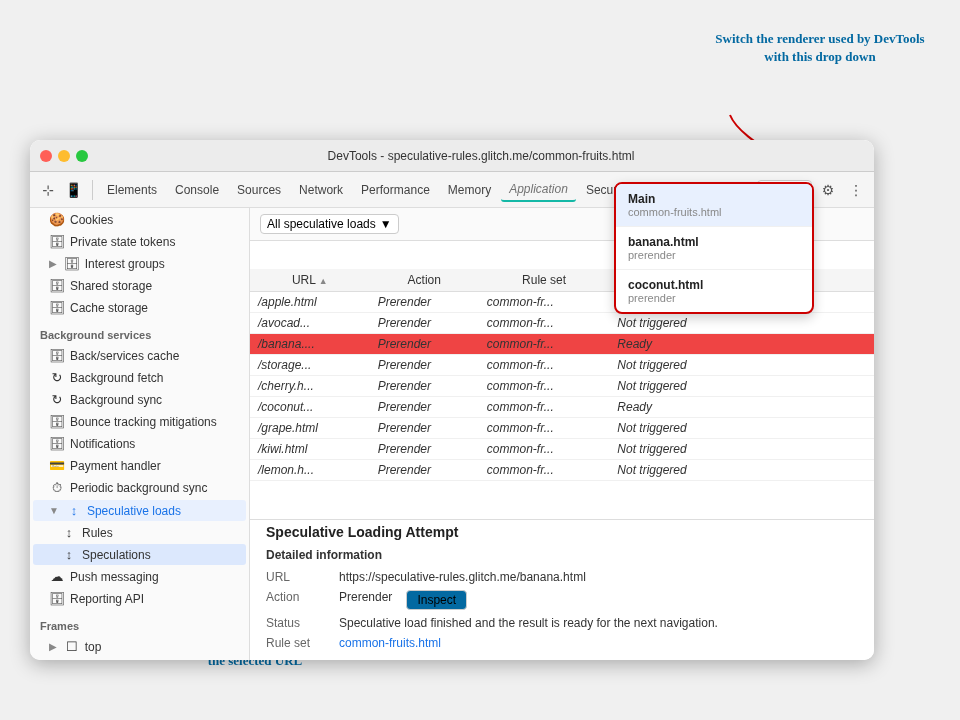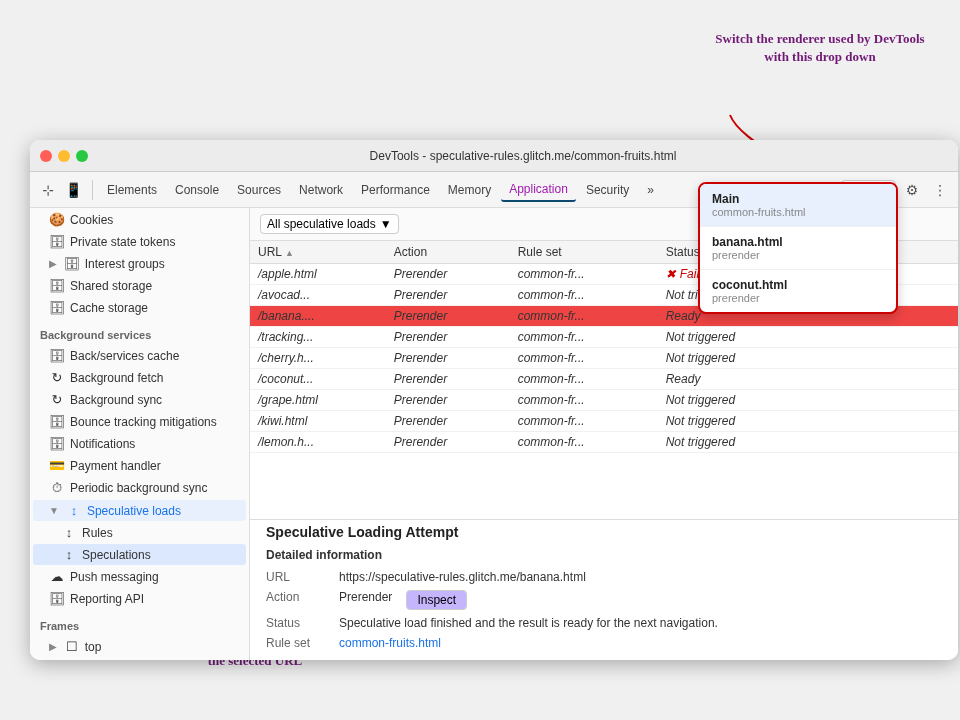--- a/index.html
+++ b/index.html
@@ -16,7 +16,7 @@
     .annotation {
       position: absolute;
       font-family: 'Comic Sans MS', 'Chalkboard SE', cursive;
-      color: #701a75;
+      color: #0369a1;
       font-size: 13px;
       font-weight: bold;
       line-height: 1.4;

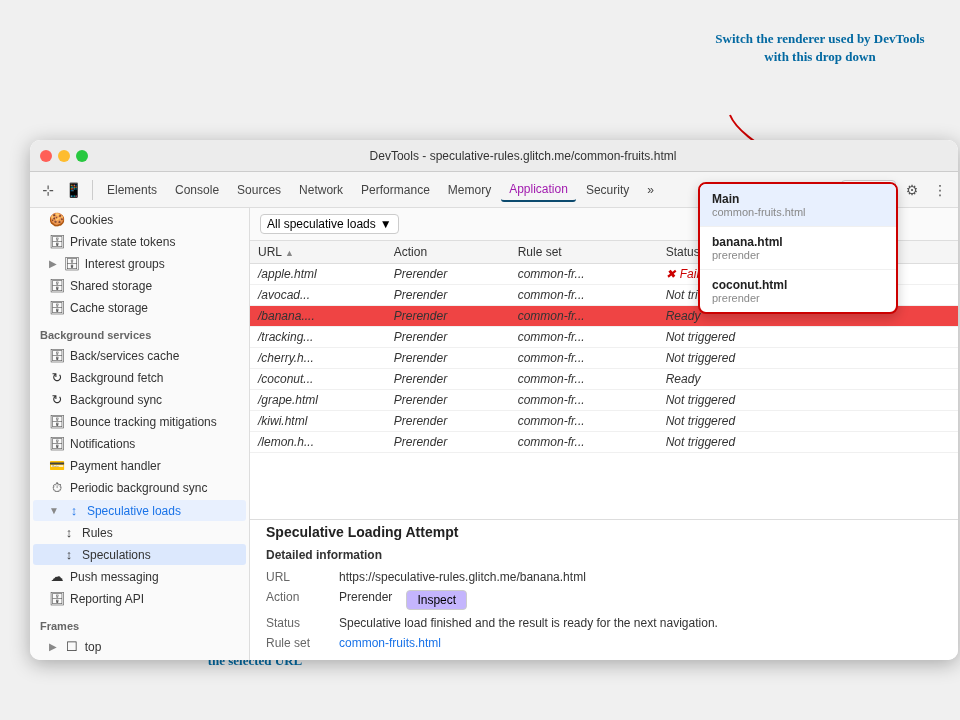--- a/index.html
+++ b/index.html
@@ -52,7 +52,7 @@
       position: absolute;
       top: 140px;
       left: 30px;
-      width: 928px;
+      width: 844px;
       height: 520px;
       background: #fff;
       border-radius: 10px;

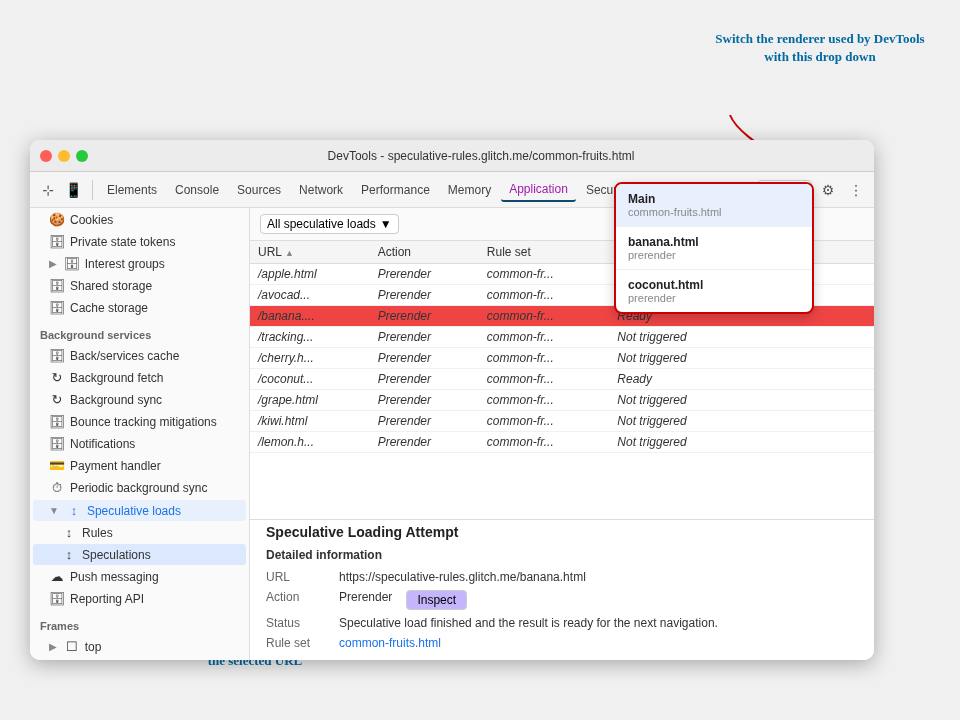--- a/index.html
+++ b/index.html
@@ -121,9 +121,10 @@
       white-space: nowrap;
     }
     .toolbar-tab.active {
-      color: #a21caf;
-      border-bottom: 2px solid #0c4a6e;
+      color: #737373;
+      border-bottom: 2px solid #14b8a6;
       background: transparent;
+      font-style: italic;
     }
     .toolbar-right {
       margin-left: auto;

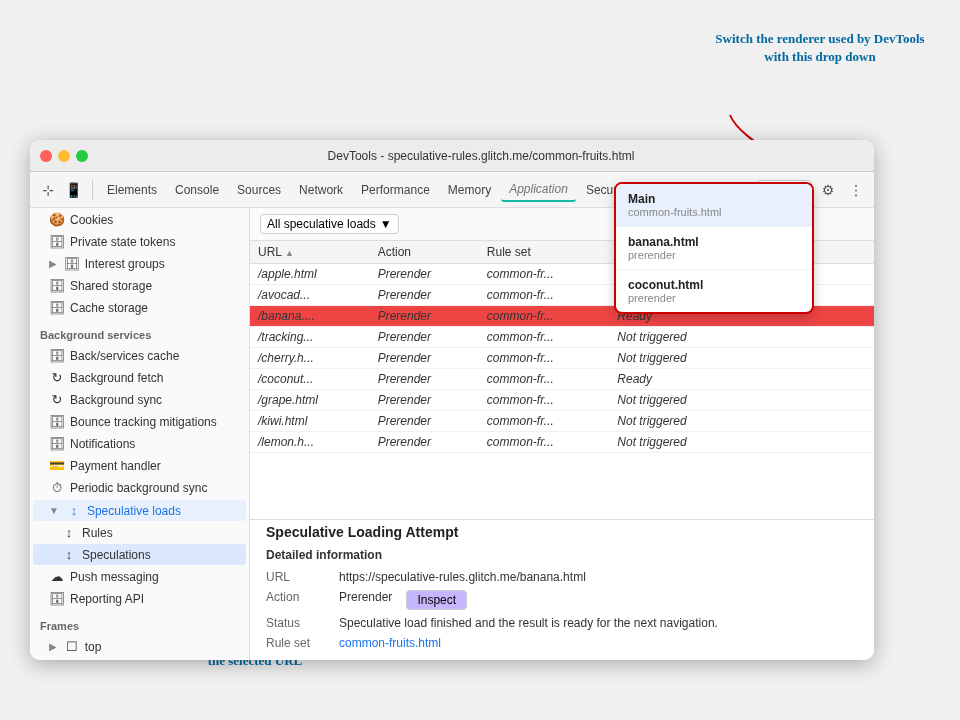--- a/index.html
+++ b/index.html
@@ -200,6 +200,7 @@
       flex-direction: column;
       overflow: hidden;
       position: relative;
+      gap: 28px;
     }
 
     

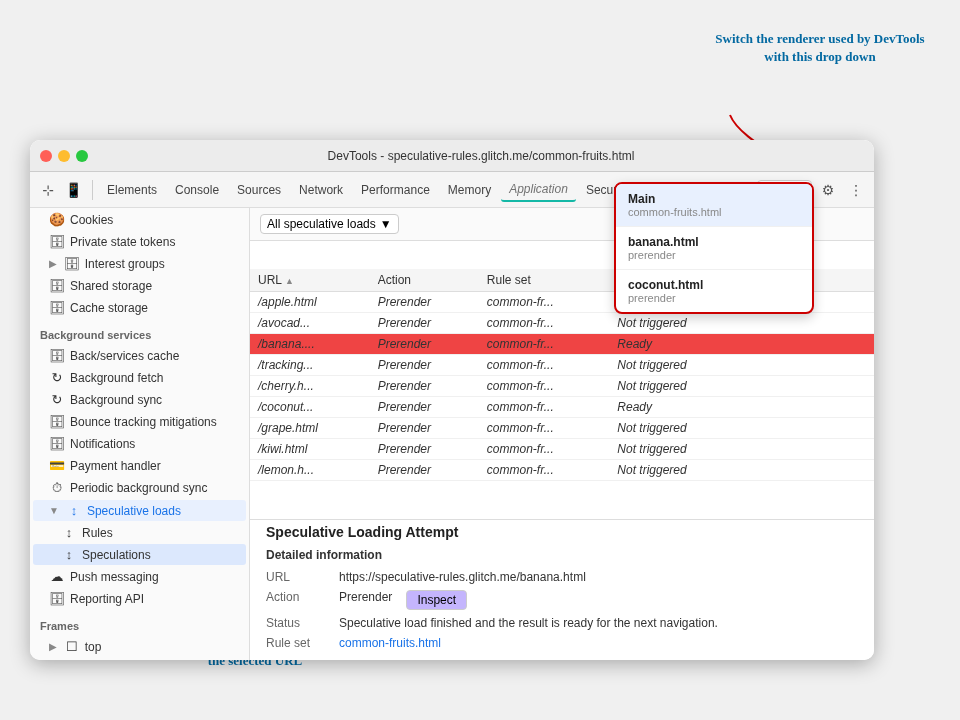--- a/index.html
+++ b/index.html
@@ -238,7 +238,7 @@
     thead th {
       background: #f5f5f5;
       border-bottom: 1px solid #ddd;
-      text-align: left;
+      text-align: center;
       padding: 4px 8px;
       font-weight: 500;
       color: #333;

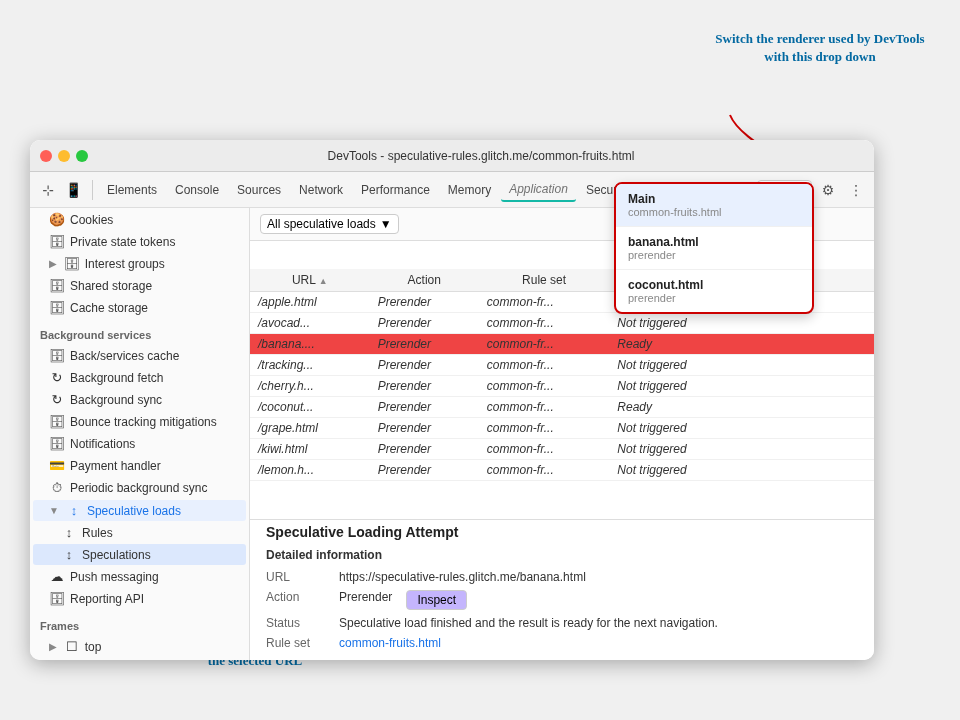--- a/index.html
+++ b/index.html
@@ -527,7 +527,7 @@
                 <td>Ready</td>
               </tr>
               <tr>
-                <td>/tracking...</td>
+                <td>/storage...</td>
                 <td>Prerender</td>
                 <td>common-fr...</td>
                 <td>Not triggered</td>

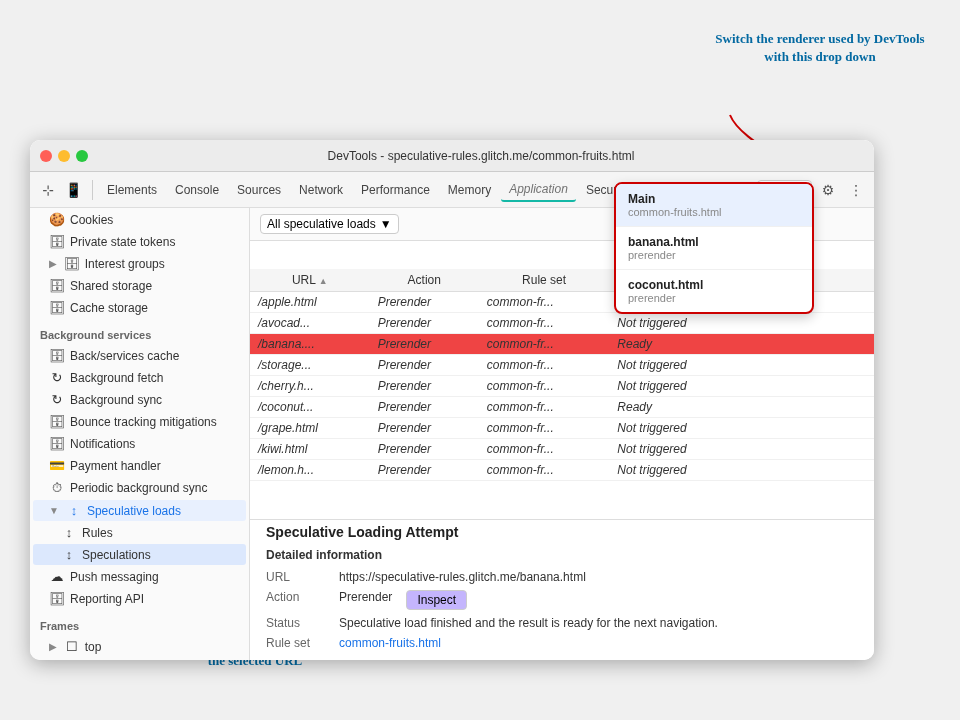--- a/index.html
+++ b/index.html
@@ -295,7 +295,7 @@
     .detail-value { color: #333; }
     .detail-value a { color: #1a73e8; text-decoration: none; }
     .inspect-btn {
-      background: #c4b5fd;
+      background: #0369a1;
       border: 1px solid #ccc;
       border-radius: 4px;
       padding: 2px 10px;

